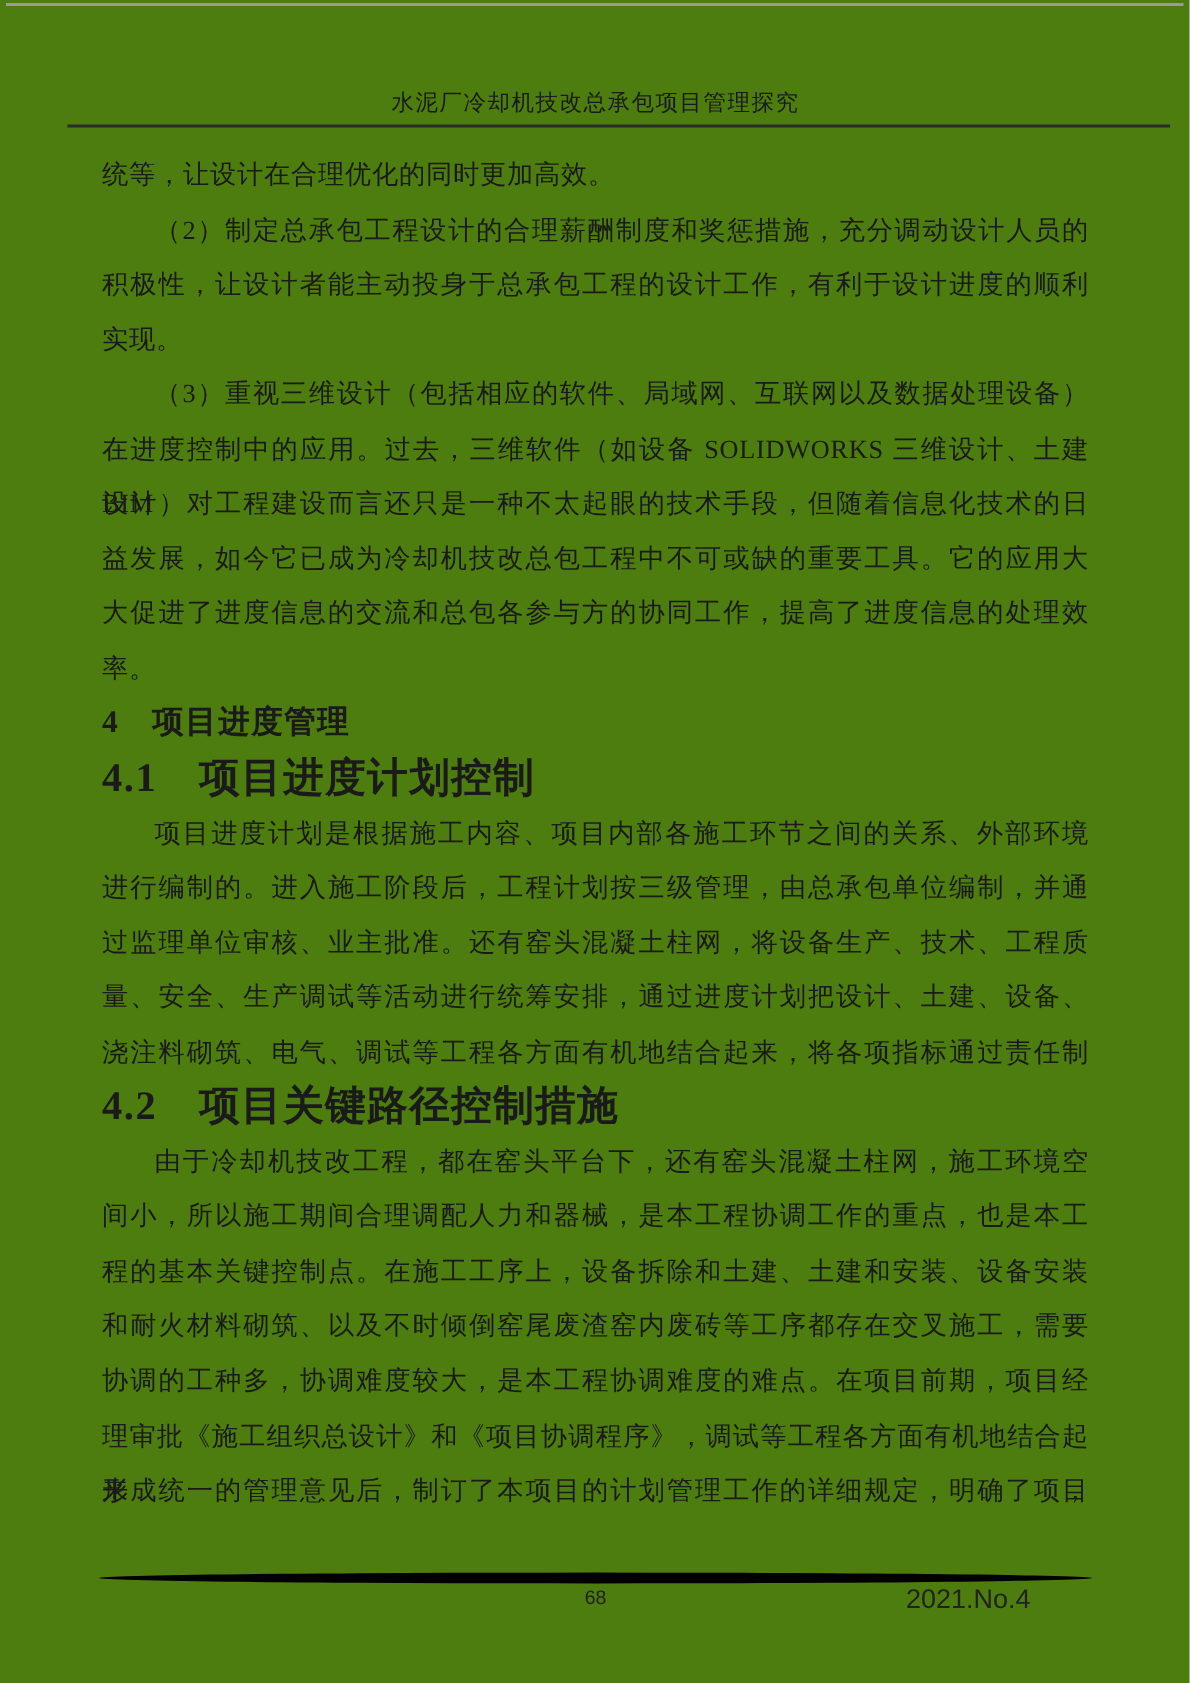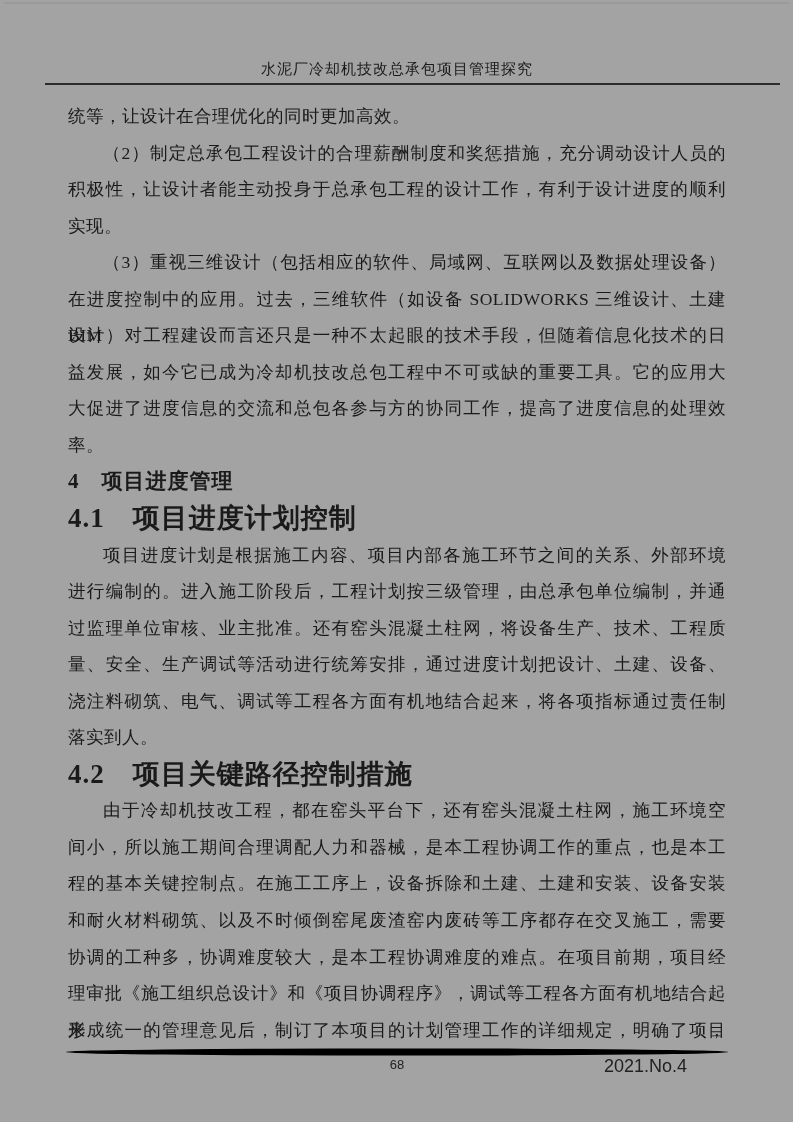--- a/index.html
+++ b/index.html
@@ -7,7 +7,7 @@
     position: relative;
     width: 793px;
     height: 1122px;
-    background: #a3a3a3;
+    background: #4d7c0f;
     overflow: hidden;
     font-family: "Liberation Serif", "DejaVu Serif", serif;
     color: #1a1a1a;

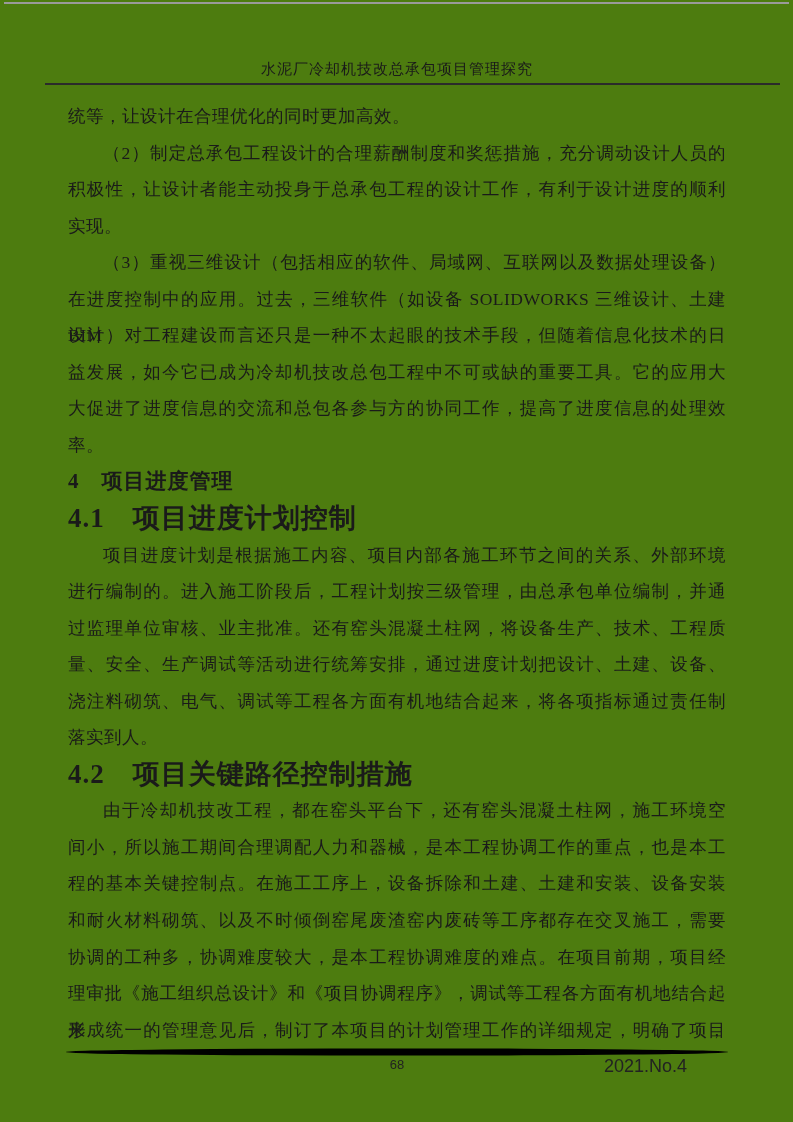--- a/index.html
+++ b/index.html
@@ -114,7 +114,6 @@
       <div class="line full">过监理单位审核、业主批准。还有窑头混凝土柱网，将设备生产、技术、工程质</div>
       <div class="line full">量、安全、生产调试等活动进行统筹安排，通过进度计划把设计、土建、设备、</div>
       <div class="line full">浇注料砌筑、电气、调试等工程各方面有机地结合起来，将各项指标通过责任制</div>
-      <div class="line end">落实到人。</div>
       <div class="line h2">4.2　项目关键路径控制措施</div>
       <div class="line full indent">由于冷却机技改工程，都在窑头平台下，还有窑头混凝土柱网，施工环境空</div>
       <div class="line full">间小，所以施工期间合理调配人力和器械，是本工程协调工作的重点，也是本工</div>

